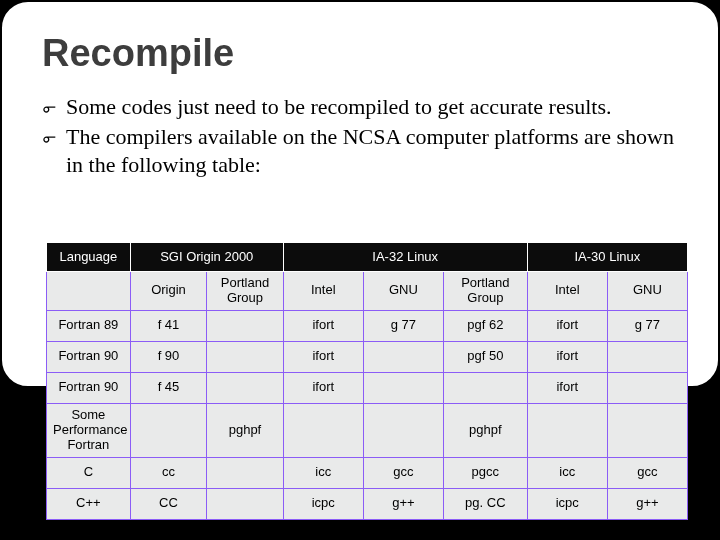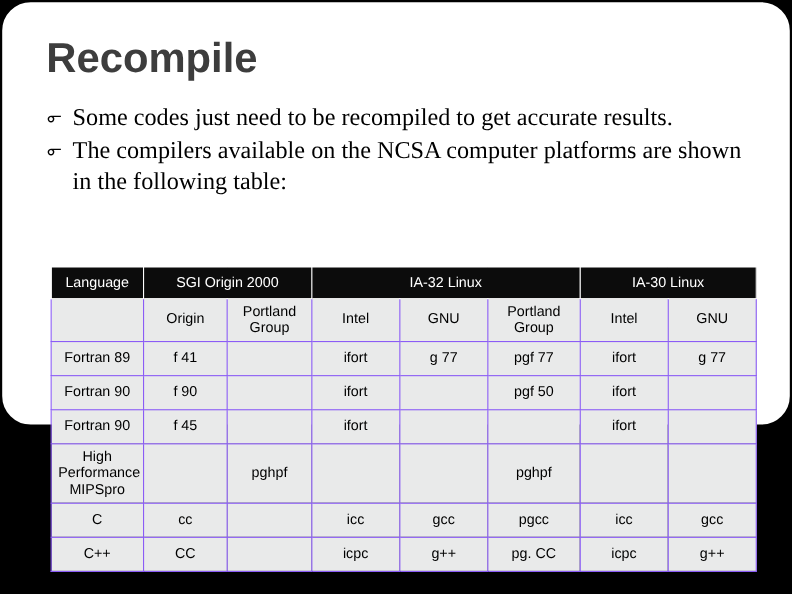--- a/index.html
+++ b/index.html
@@ -145,7 +145,7 @@
         <td></td>
         <td>ifort</td>
         <td>g 77</td>
-        <td>pgf 77</td>
+        <td>pgf 62</td>
         <td>ifort</td>
         <td>g 77</td>
       </tr>

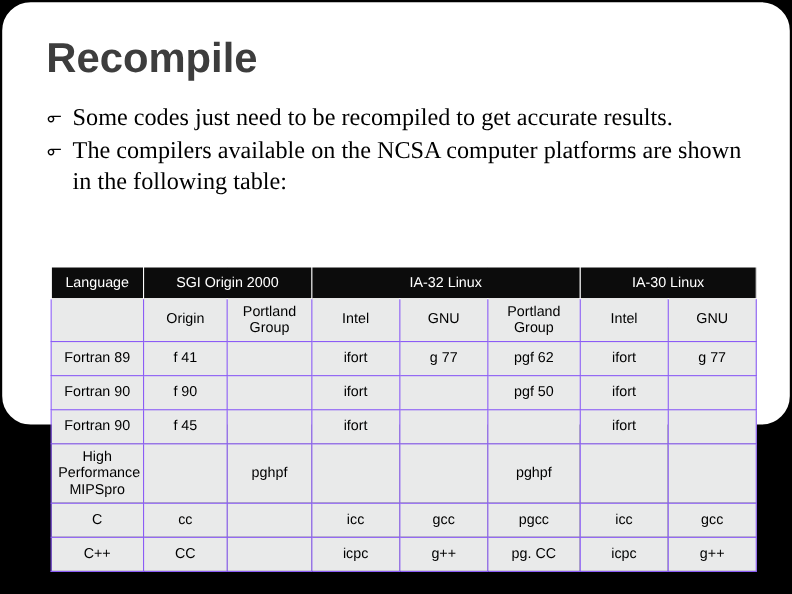--- a/index.html
+++ b/index.html
@@ -170,7 +170,7 @@
         <td></td>
       </tr>
       <tr class="tall">
-        <td>High Performance MIPSpro</td>
+        <td>Some Performance Fortran</td>
         <td></td>
         <td>pghpf</td>
         <td></td>

